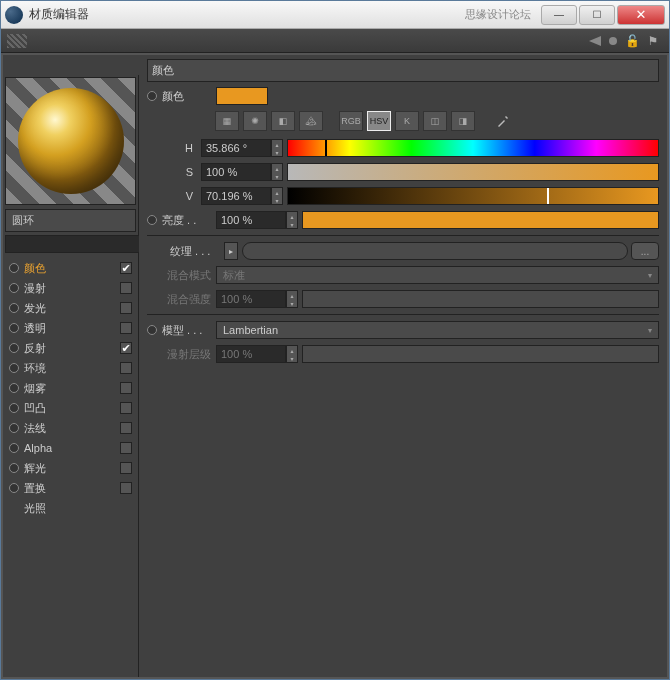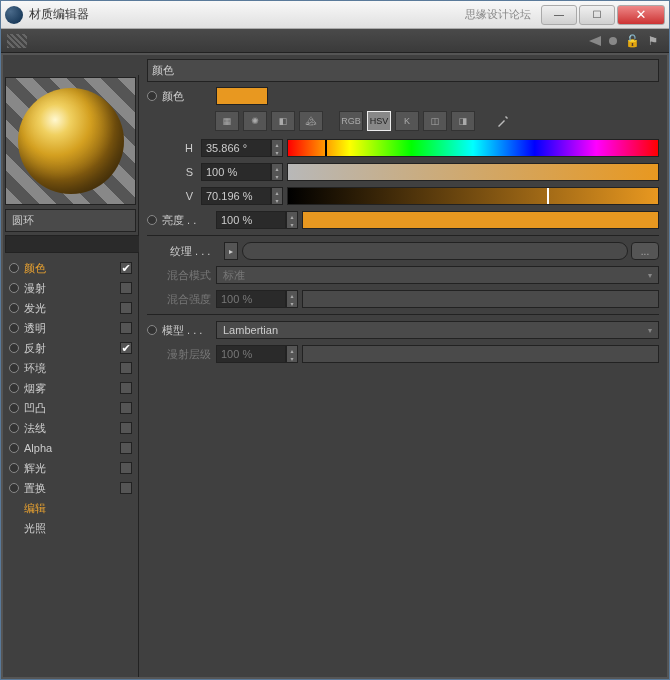--- a/index.html
+++ b/index.html
@@ -176,10 +176,6 @@
           <div class="channel">
             <div class="rdot"></div>
             <span>置换</span>
-            <div class="chk"></div>
-          </div>
-          <div class="channel nocheck active">
-            <span class="indent">编辑</span>
             <div class="chk"></div>
           </div>
           <div class="channel nocheck">

